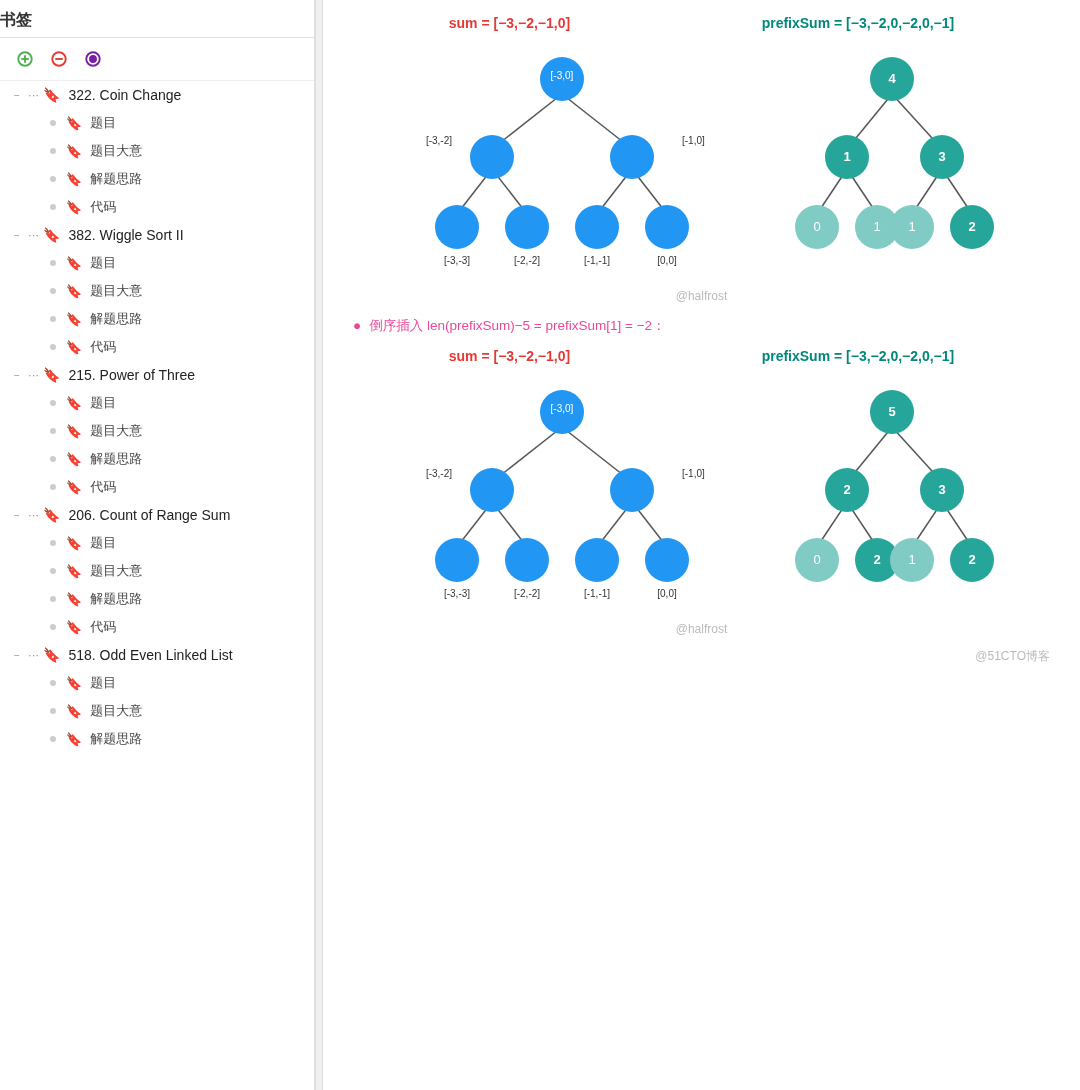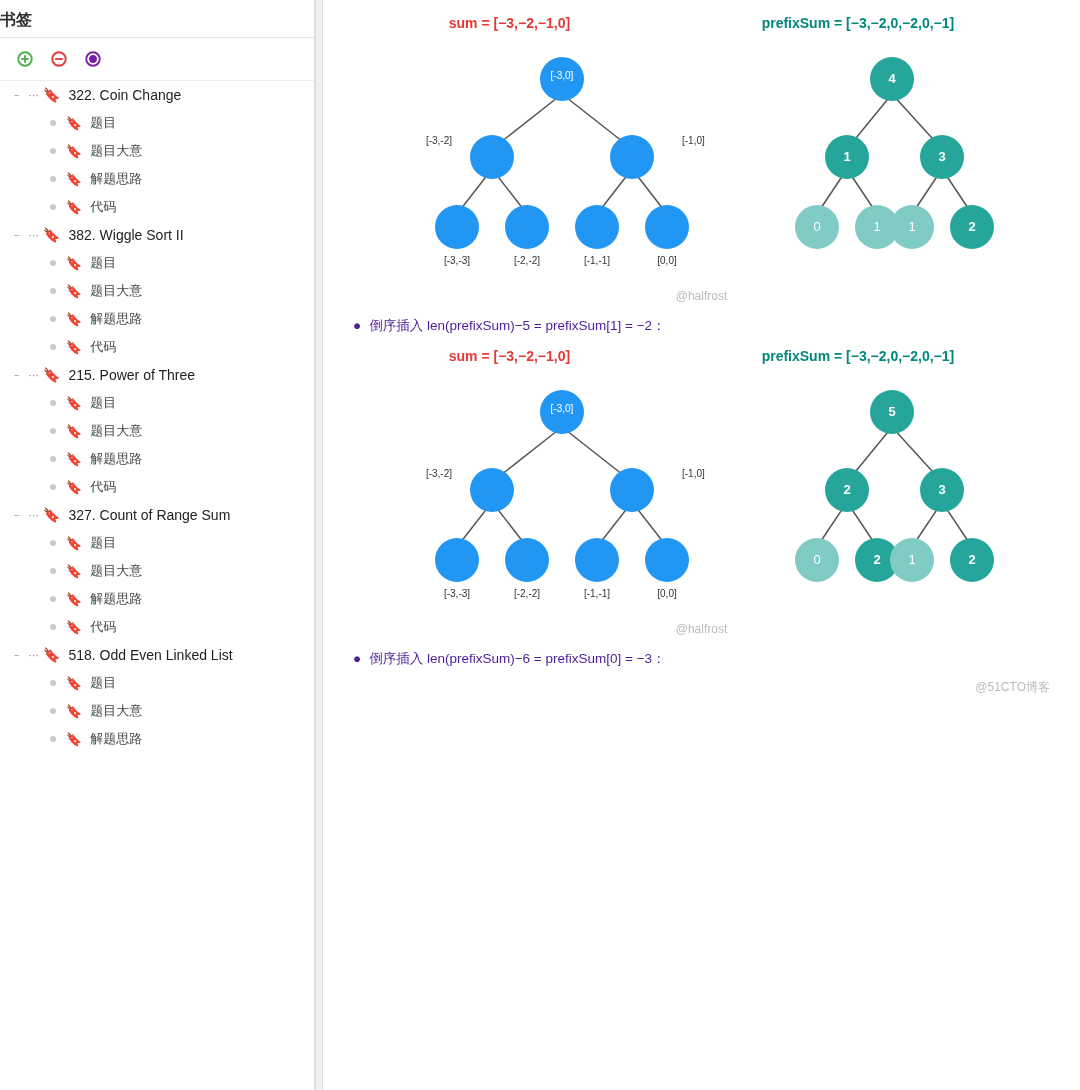--- a/index.html
+++ b/index.html
@@ -133,7 +133,7 @@
       align-items: center;
       margin: 8px 0;
       font-size: 13.5px;
-      color: #4c1d95;
+      color: #ec4899;
       line-height: 1.7;
     }
     .bullet::before {

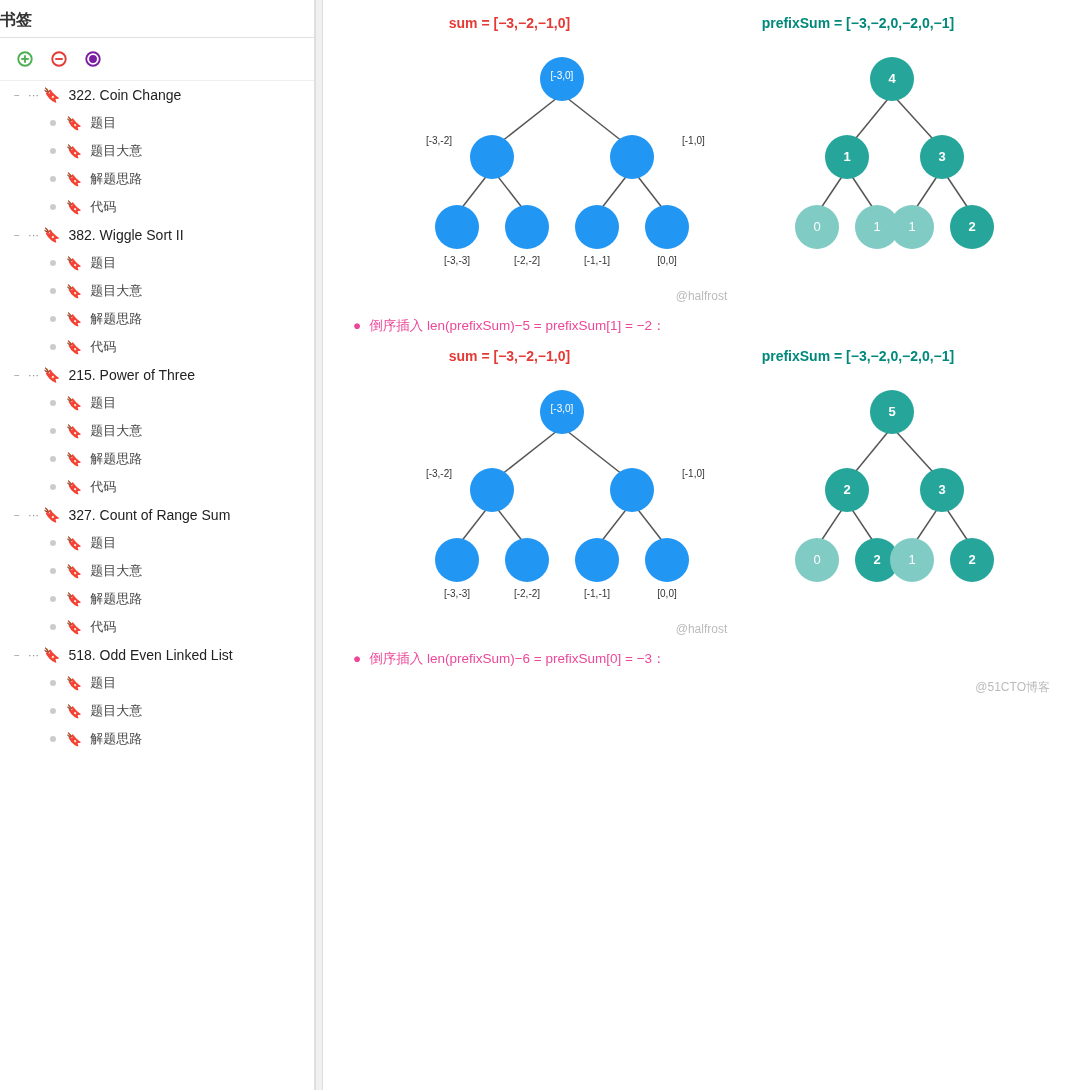--- a/index.html
+++ b/index.html
@@ -260,7 +260,7 @@
     <span class="collapse-icon">−</span>
     <span style="margin-right:4px; color:#888; font-size:11px;">···</span>
     <span class="bookmark-icon">🔖</span>
-    <span class="chapter-title">327. Count of Range Sum</span>
+    <span class="chapter-title">206. Count of Range Sum</span>
   </div>
   <div class="sub-item">
     <span class="dot"></span>

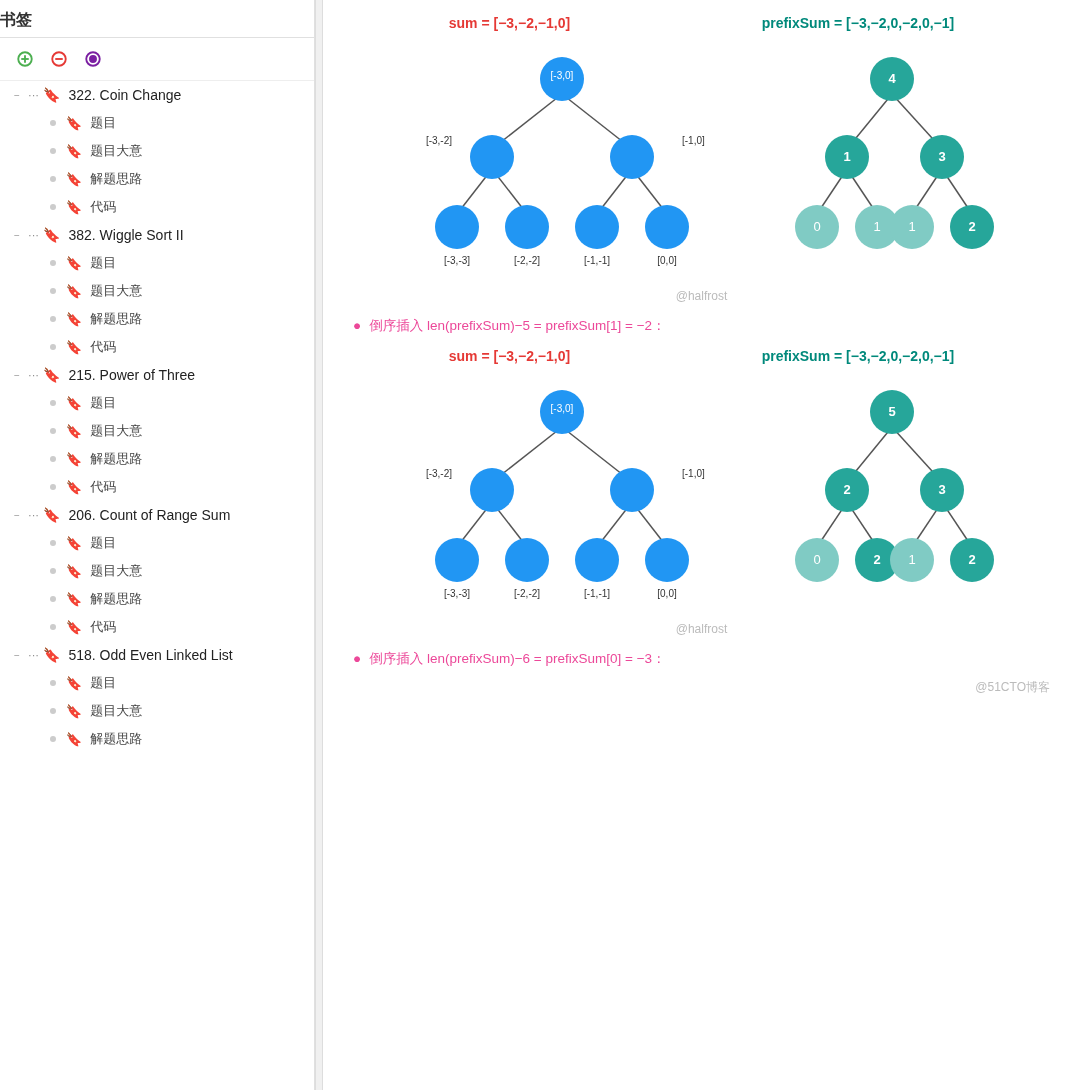--- a/index.html
+++ b/index.html
@@ -463,9 +463,6 @@
   <div class="watermark">@halfrost</div>
 
 
-  <div class="bullet">
-    <span>倒序插入 len(prefixSum)−6 = prefixSum[0] = −3：</span>
-  </div>
 
   <div style="text-align:right; font-size:12px; color:#bbb; margin-top:8px;">@51CTO博客</div>
 </div>

